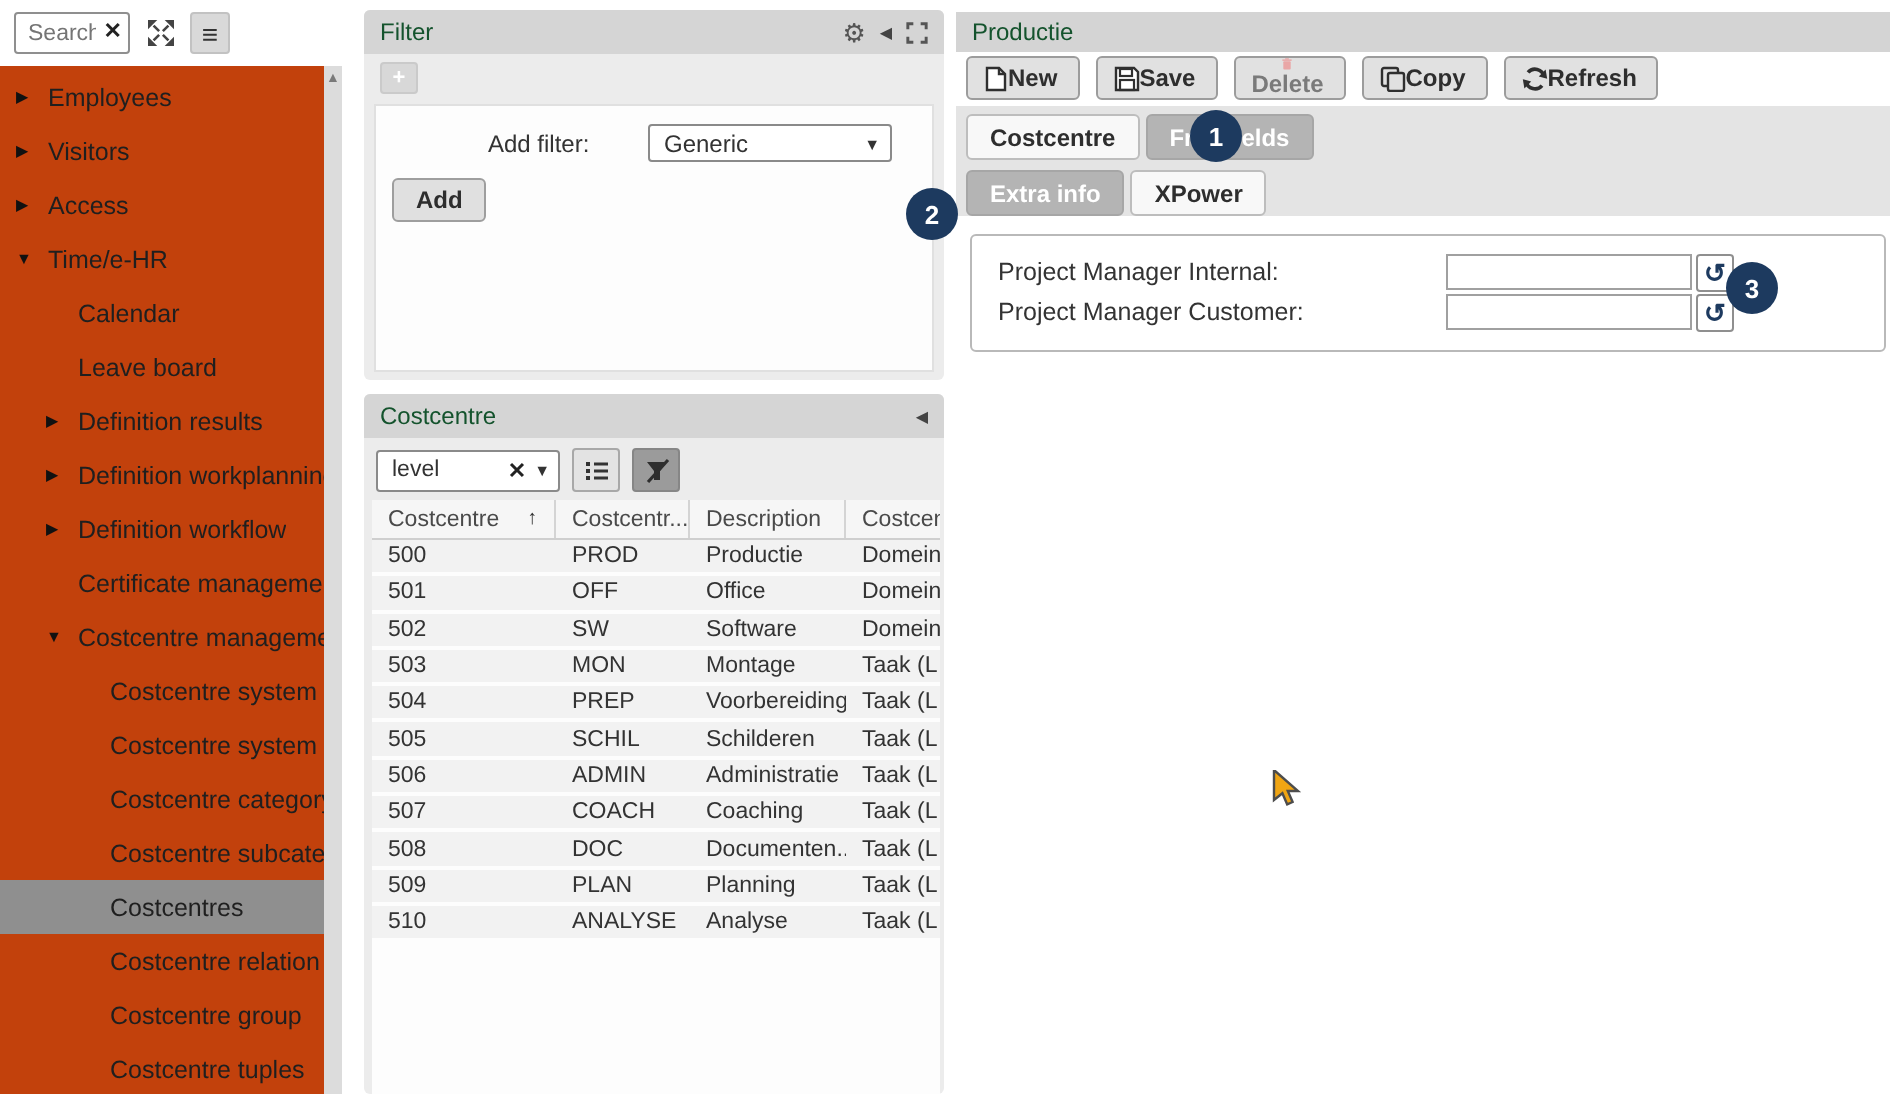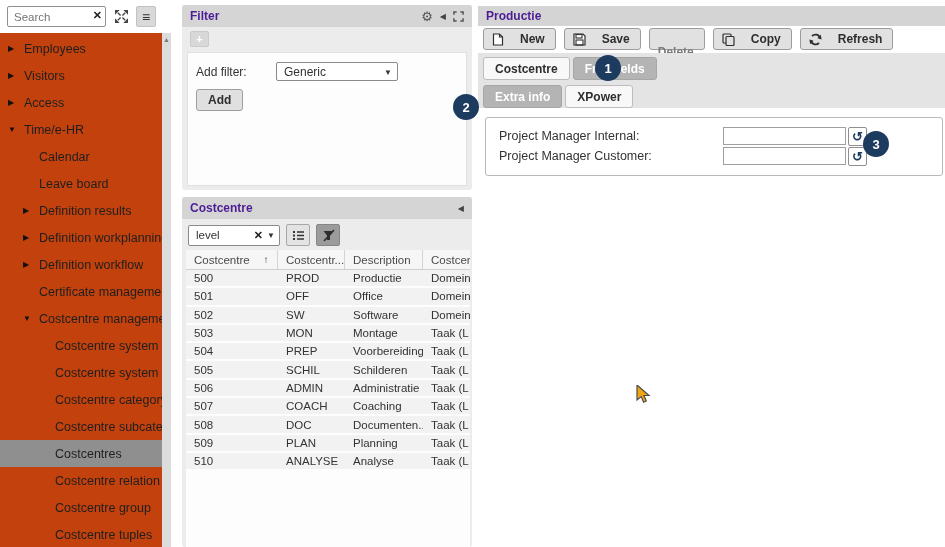--- a/index.html
+++ b/index.html
@@ -9,7 +9,7 @@
   
   .search-row { position:absolute; left:0; top:0; width:170px; height:33px; background:#fff;
     display:flex; align-items:center; padding-left:7px; gap:5px; }
-  .search-wrap { position:relative; width:99px; height:21px; }
+  .search-wrap { position:relative; width:58px; height:21px; }
   .search-wrap input { width:100%; height:100%; border:1px solid #8f8f8f; border-radius:2px;
     font-family:inherit; font-size:11.5px; padding:0 16px 0 6px; color:#333; }
   .search-clear { position:absolute; right:4px; top:3px; font-size:11px; font-weight:bold; color:#222; cursor:pointer; }

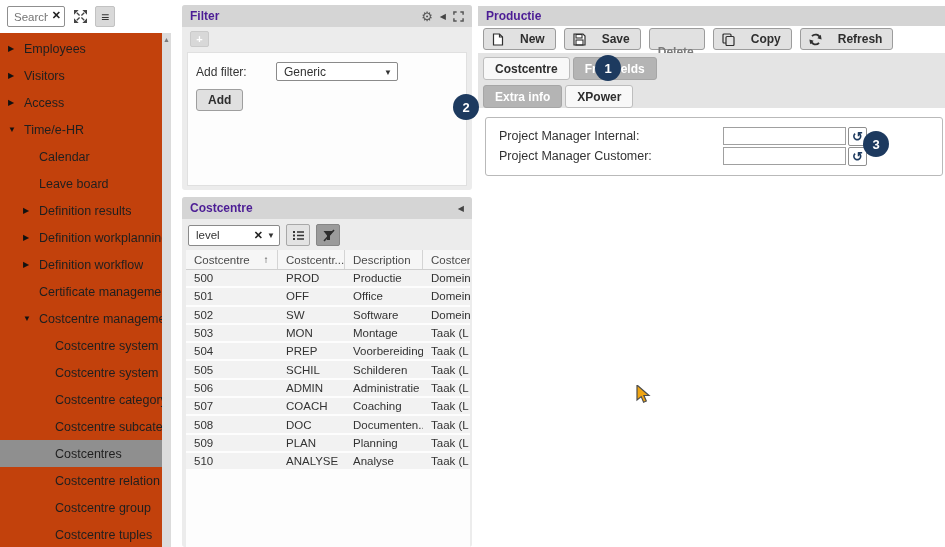--- a/index.html
+++ b/index.html
@@ -36,7 +36,7 @@
   .panel { position:absolute; background:#ececec; border-radius:3px; }
   .panel-header { height:22px; background:#d5d5d5; border-radius:3px 3px 0 0; display:flex;
     align-items:center; padding:0 8px; }
-  .panel-title { font-size:12px; font-weight:bold; color:#4c1d95; }
+  .panel-title { font-size:12px; font-weight:normal; color:#14532d; }
   .ph-spacer { flex:1; }
   .ph-icon { margin-left:7px; color:#555; display:flex; align-items:center; cursor:pointer; }
   .gear-glyph { font-size:13px; line-height:1; }

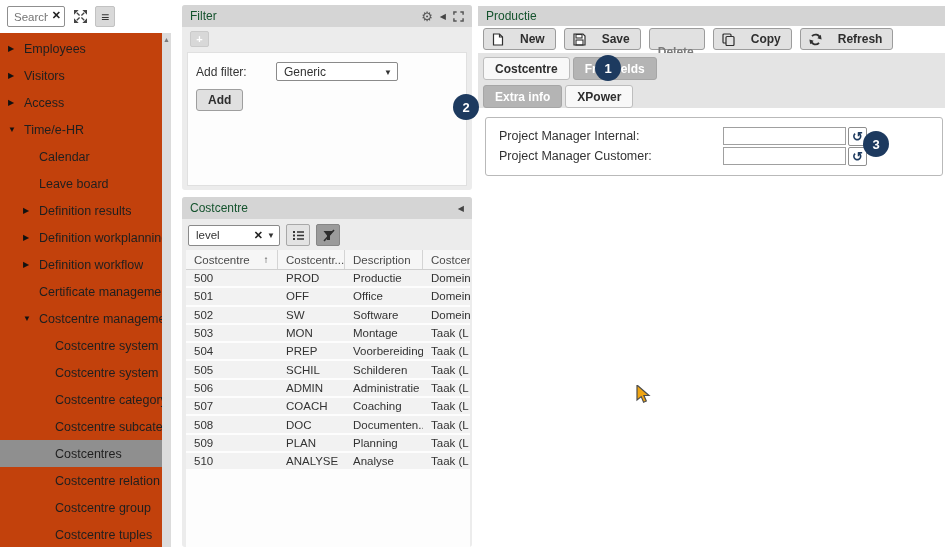--- a/index.html
+++ b/index.html
@@ -86,7 +86,7 @@
   .prod-header { position:absolute; left:0; top:6px; width:467px; height:20px; background:#d4d4d4;
     display:flex; align-items:center; padding-left:8px; }
   .prod-toolbar { position:absolute; left:5px; top:28px; display:flex; gap:8px; }
-  .pbtn { display:inline-flex; align-items:center; gap:16px; height:22px; padding:0 10px 0 8px;
+  .pbtn { display:inline-flex; align-items:center; gap:0; height:22px; padding:0 10px 0 8px;
     background:#e1e1e1; border:1px solid #9c9c9c; border-radius:3px; font-size:12px; font-weight:bold;
     color:#2e2e2e; cursor:pointer; }
   .pbtn.disabled { color:#7a7a7a;flex-direction:column; }

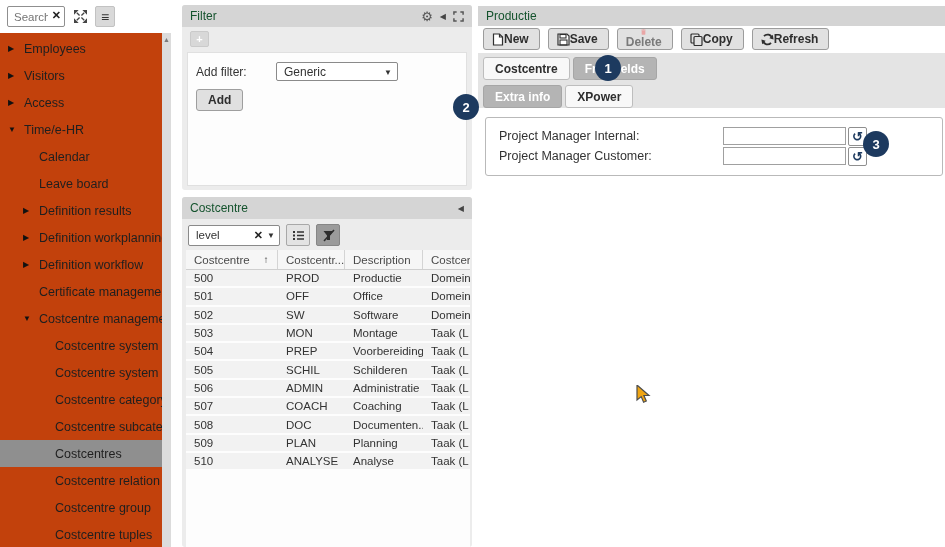--- a/index.html
+++ b/index.html
@@ -49,7 +49,7 @@
     text-align:center; line-height:14px; cursor:pointer; }
   .filter-content { position:absolute; left:5px; top:47px; right:5px; bottom:4px; background:#fdfdfd;
     border:1px solid #e0e0e0; padding:9px 8px; }
-  .addfilter-row { display:flex; align-items:center; }
+  .addfilter-row { display:flex; align-items:center;margin-left:48px; }
   .addfilter-label { font-size:12px; color:#333; width:80px; }
   .dd { position:relative; width:122px; height:19px; background:#fff; border:1px solid #8a8a8a;
     border-radius:2px; display:flex; align-items:center; padding:0 18px 0 7px; font-size:12px; color:#333; cursor:pointer; }

